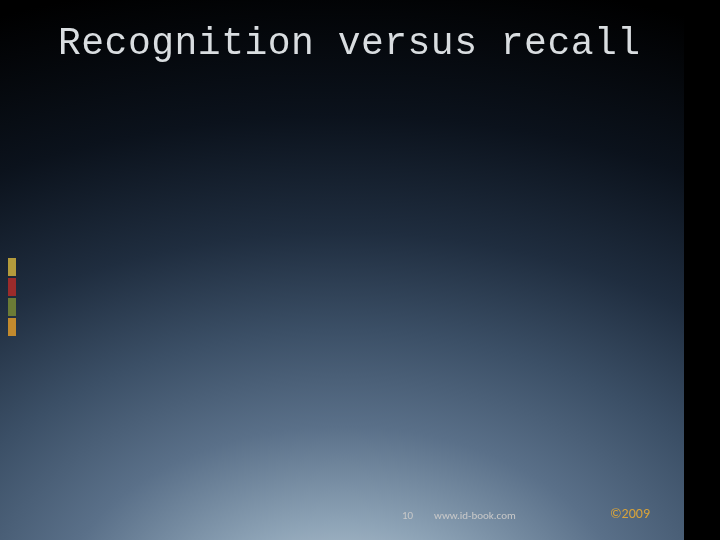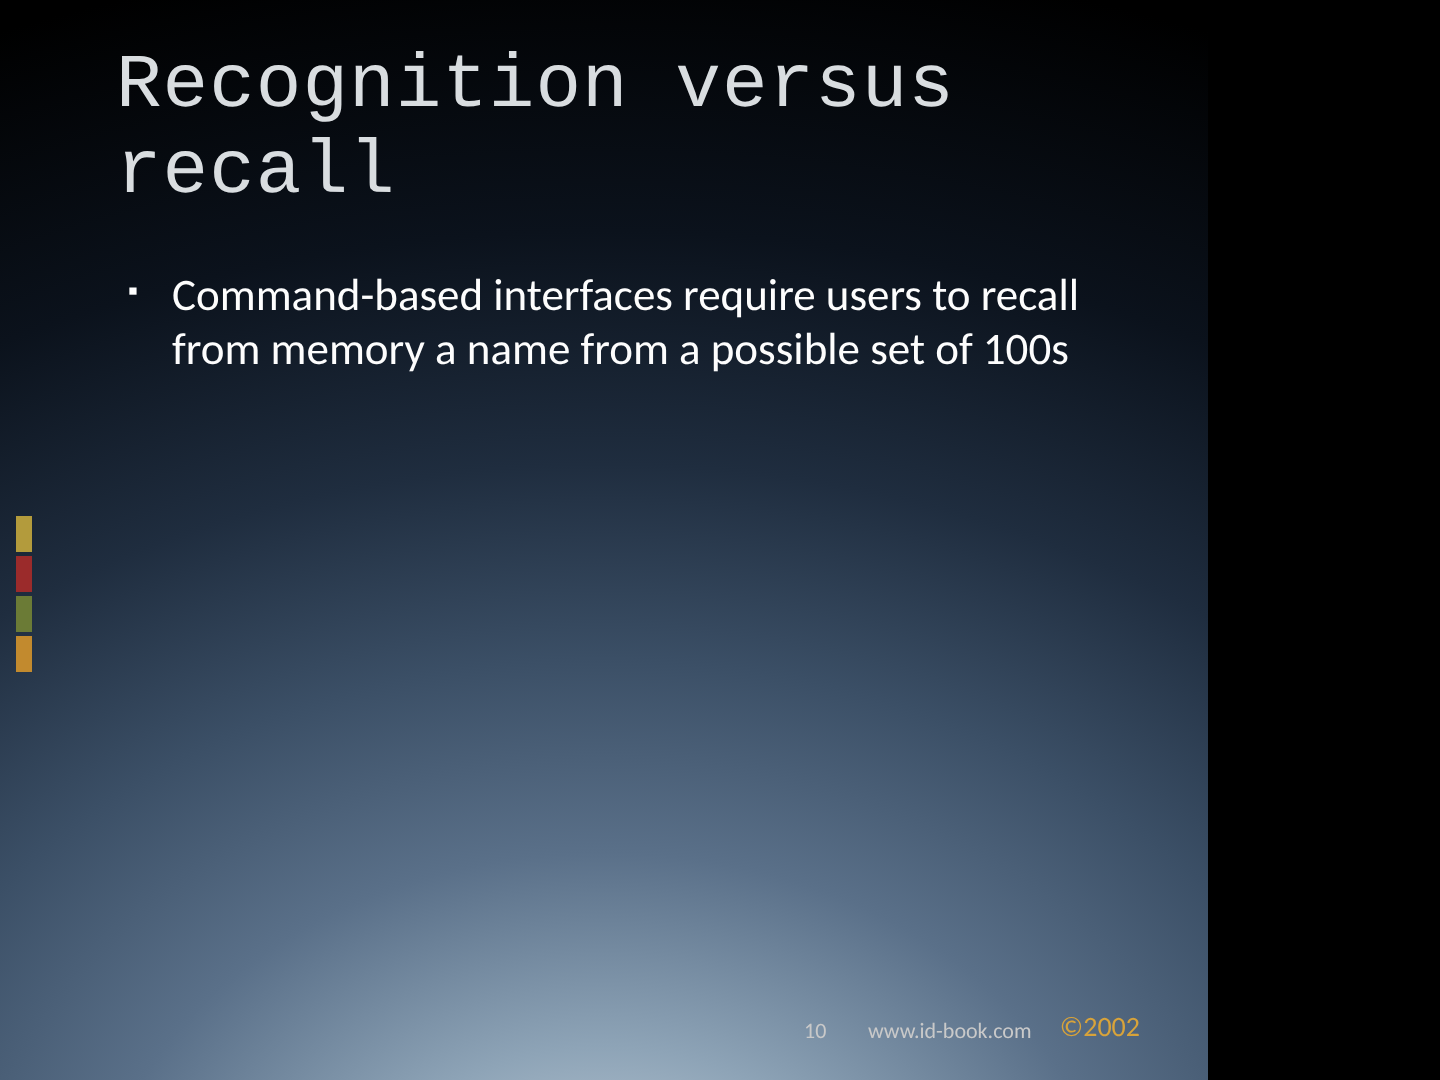--- a/index.html
+++ b/index.html
@@ -5,7 +5,7 @@
   html,body{margin:0;padding:0;width:720px;height:540px;overflow:hidden;background:#000;}
   .slide{
     position:relative;
-    width:604px;height:540px;
+    width:684px;height:540px;
     background:radial-gradient(ellipse 140% 120% at 50% 115%,
        #c9d5df 0%, #8ea4b7 15%, #5a7089 30%, #3b4f66 45%,
        #1f2d3f 60%, #0b121c 78%, #000 100%);

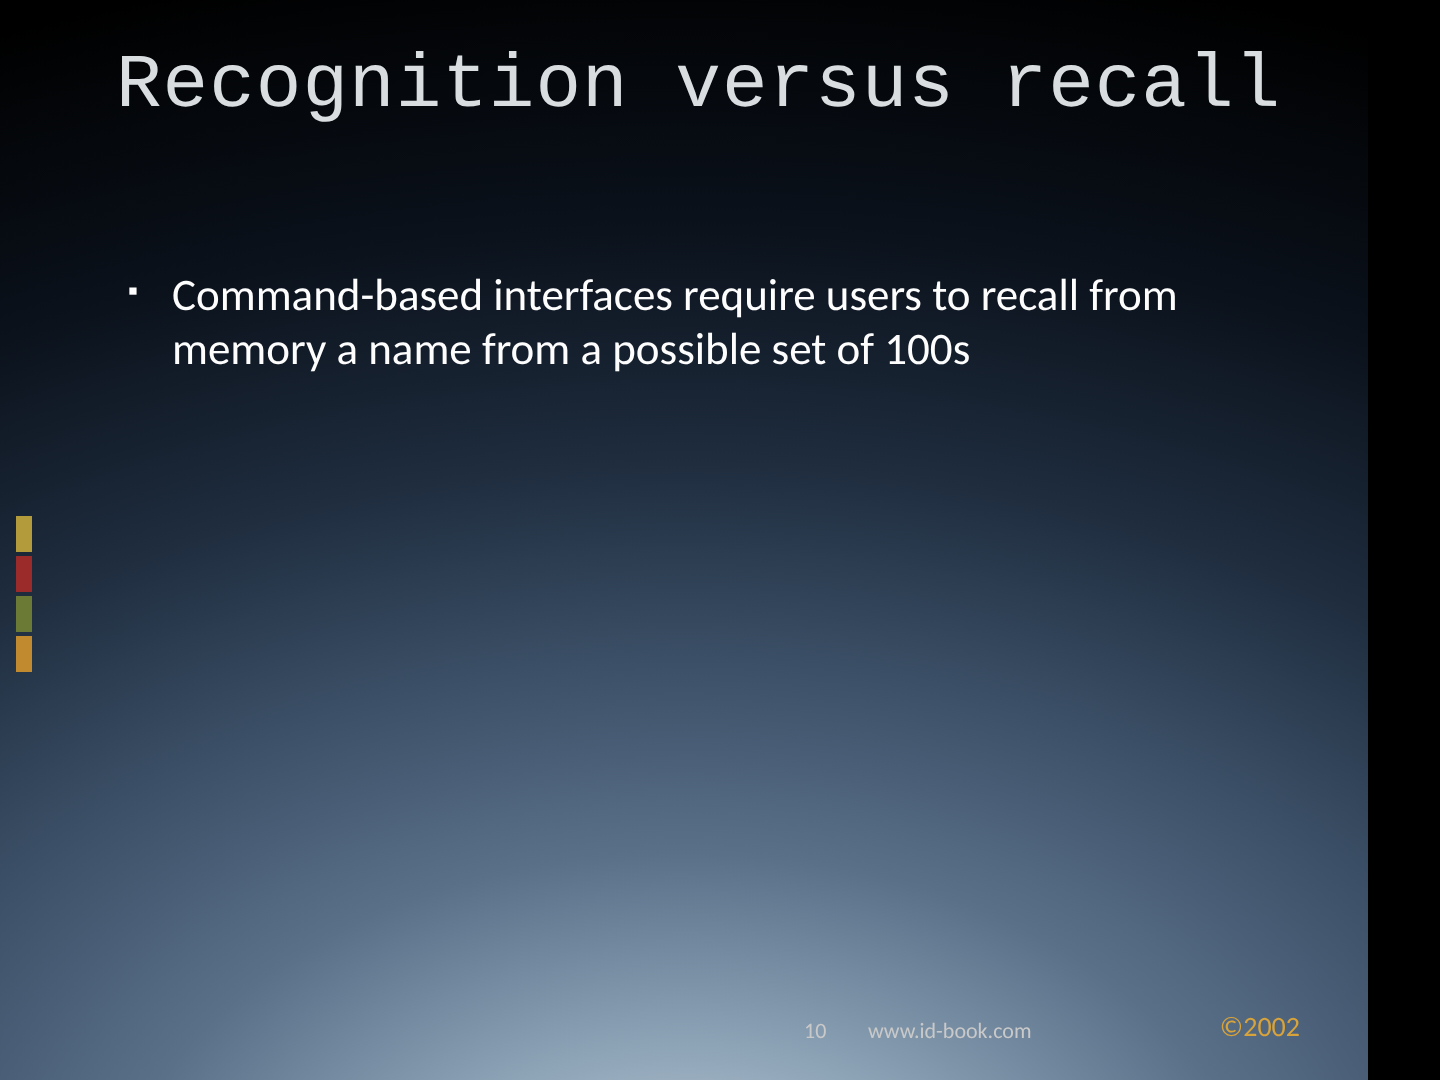--- a/index.html
+++ b/index.html
@@ -56,7 +56,6 @@
   <div class="title">Recognition versus recall</div>
 
   <div class="body">
-    <div class="item"><span>Command-based interfaces require users to recall from memory a name from a possible set of 100s</span></div>
   </div>
 
   <div class="footer">

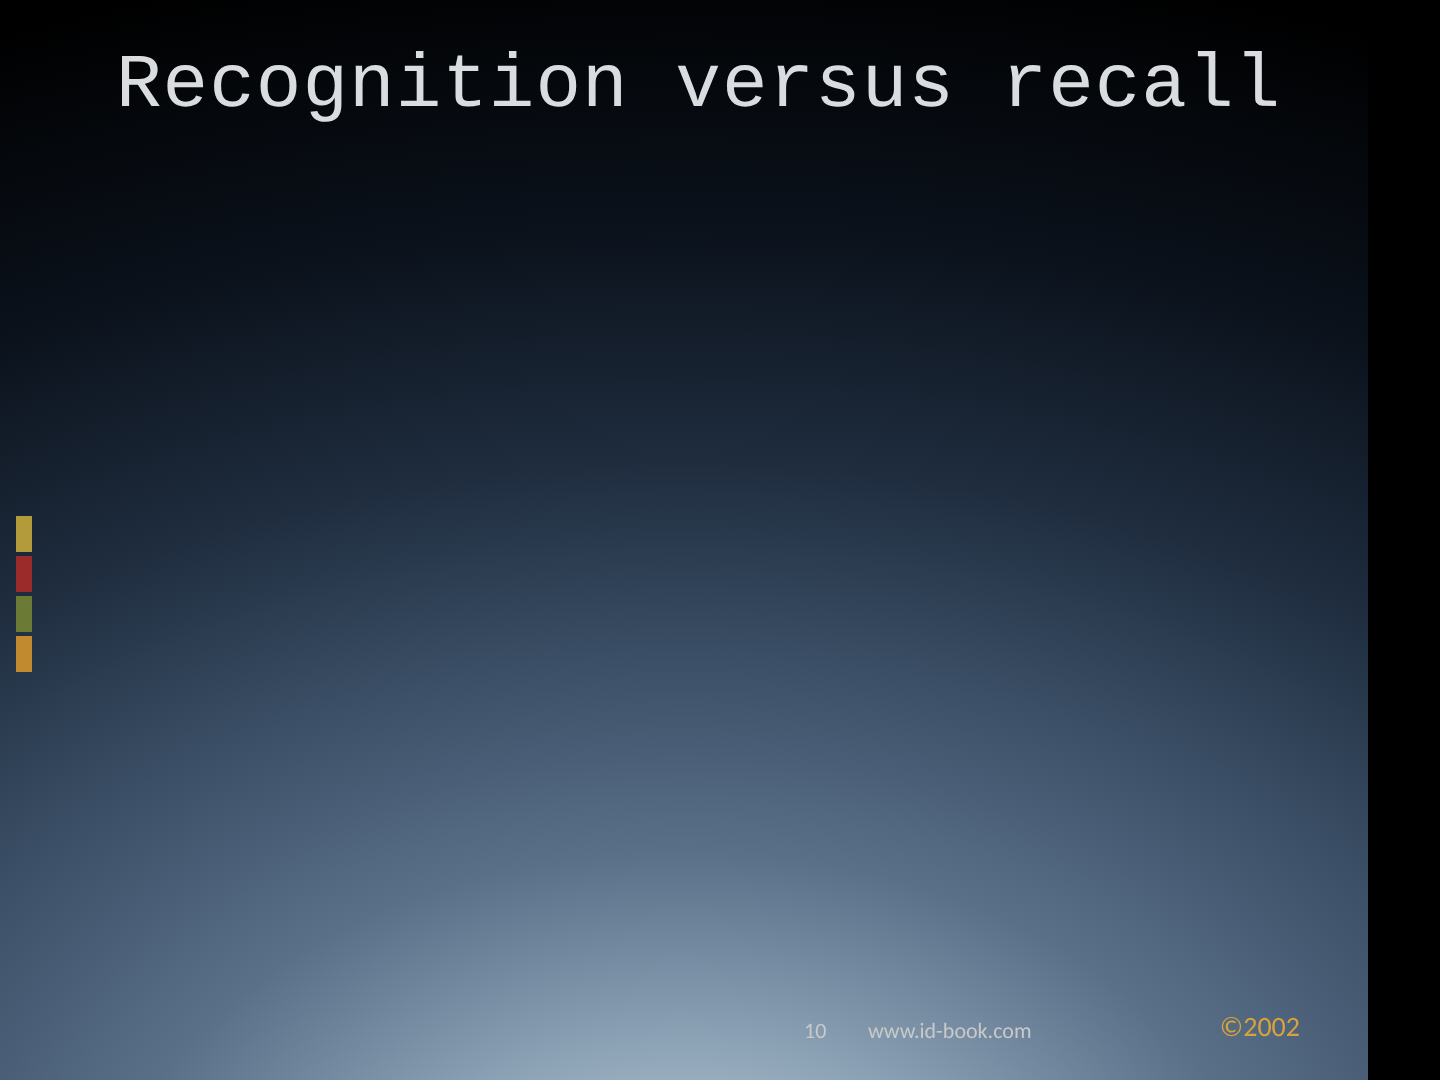--- a/index.html
+++ b/index.html
@@ -61,7 +61,7 @@
   <div class="footer">
     <span class="pagenum">10</span>
     <span class="url">www.id-book.com</span>
-    <span class="copyright">©2002</span>
+    <span class="copyright">©2009</span>
   </div>
 </div>
 

